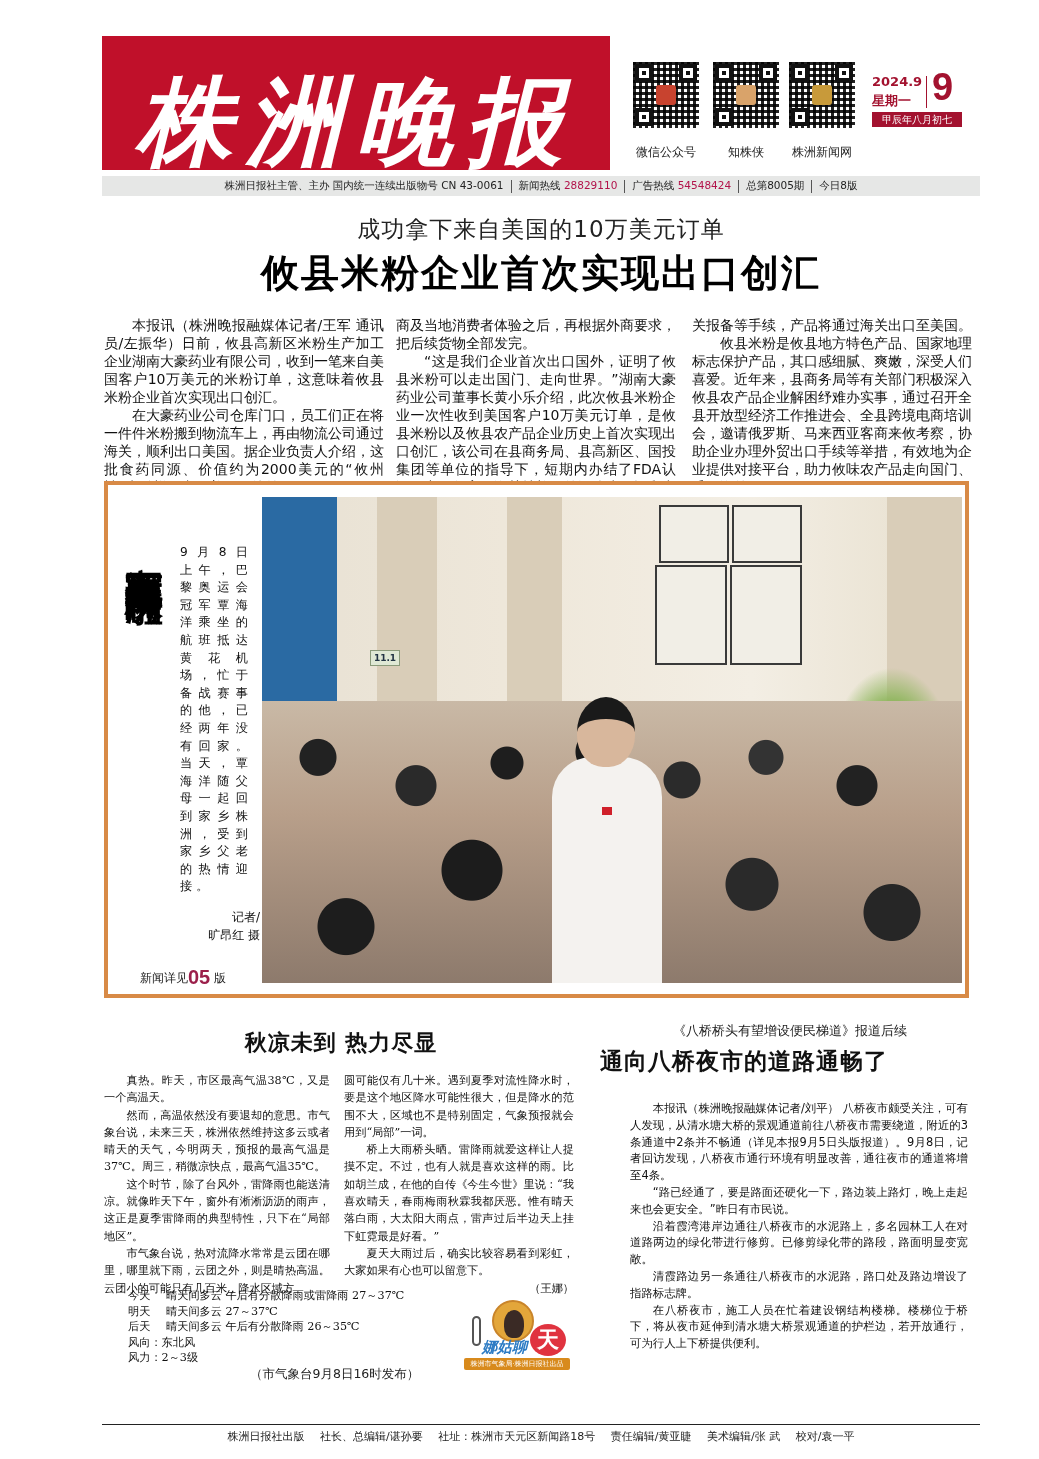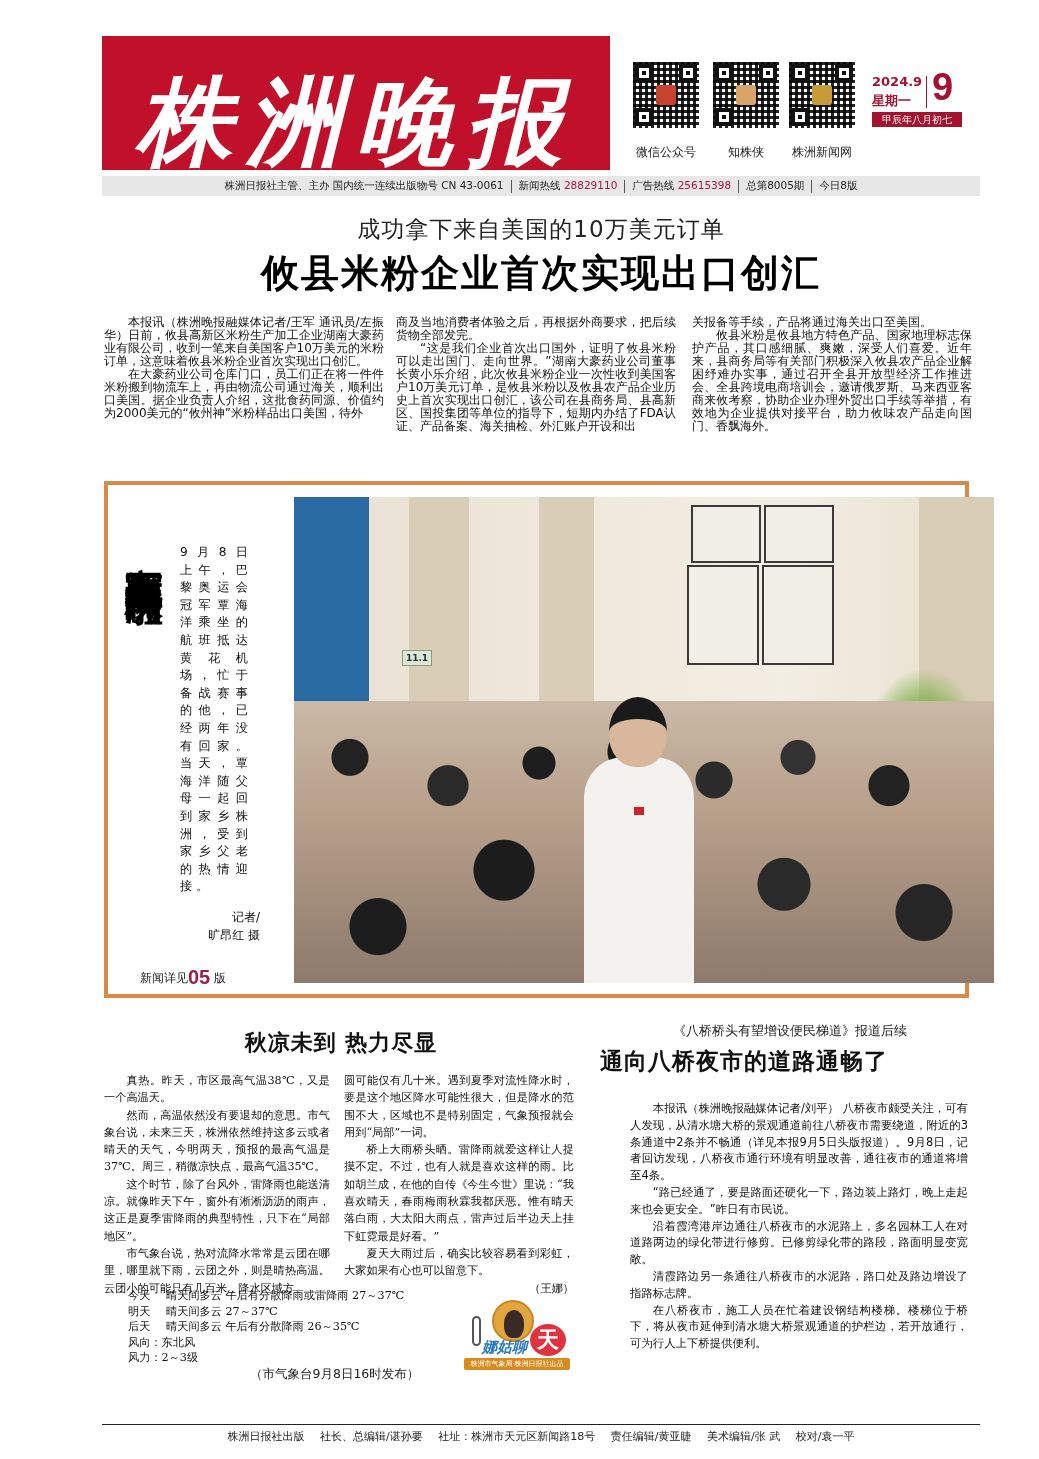--- a/index.html
+++ b/index.html
@@ -172,7 +172,7 @@
   <span class="sep"></span>
   <span class="seg"><span>新闻热线</span> <span class="hl">28829110</span></span>
   <span class="sep"></span>
-  <span class="seg"><span>广告热线</span> <span class="hl">25615398</span></span>
+  <span class="seg"><span>广告热线</span> <span class="hl">54548424</span></span>
   <span class="sep"></span>
   <span class="seg">总第8005期</span>
   <span class="sep"></span>

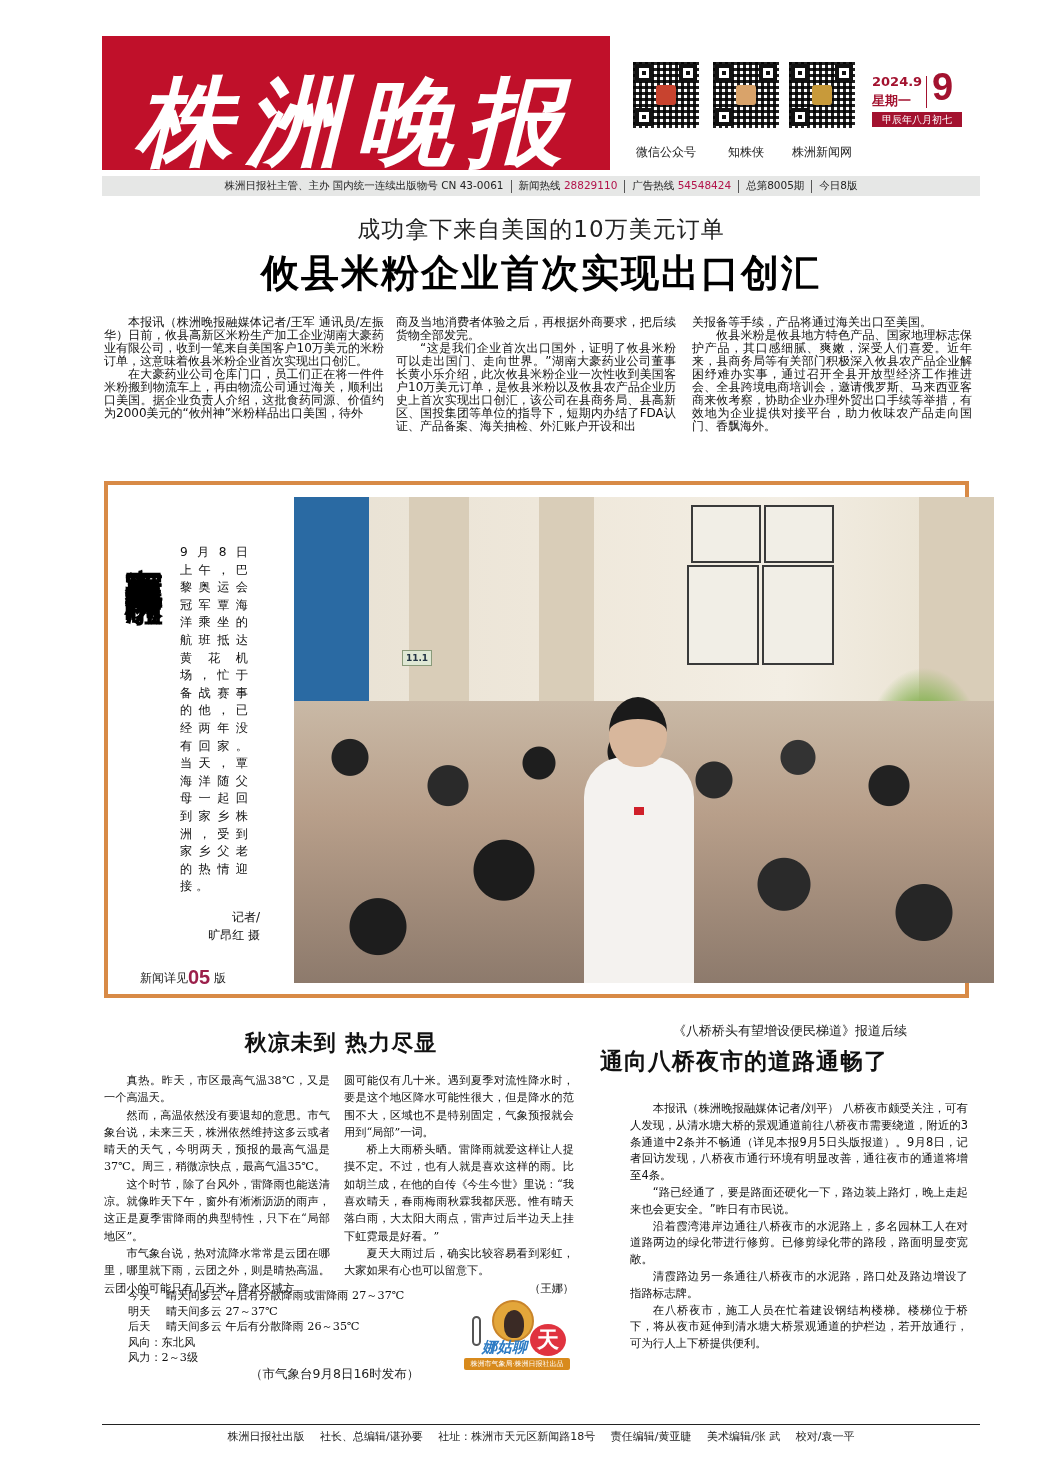--- a/index.html
+++ b/index.html
@@ -49,7 +49,7 @@
   
   .lead-sub { position: absolute; left: 102px; top: 214px; width: 878px; text-align: center; font-size: 23px; color: #222; letter-spacing: 1px; }
   .lead-title { position: absolute; left: 102px; top: 248px; width: 878px; text-align: center; font-size: 38px; font-weight: bold; color: #000; letter-spacing: 2px; }
-  .col { position: absolute; font-size: 12px; line-height: 13px; color: #111; text-align: justify; }
+  .col { position: absolute; font-size: 14px; line-height: 18px; color: #111; text-align: justify; }
   .col p { text-indent: 2em; }
   .col p.noindent { text-indent: 0; }
 

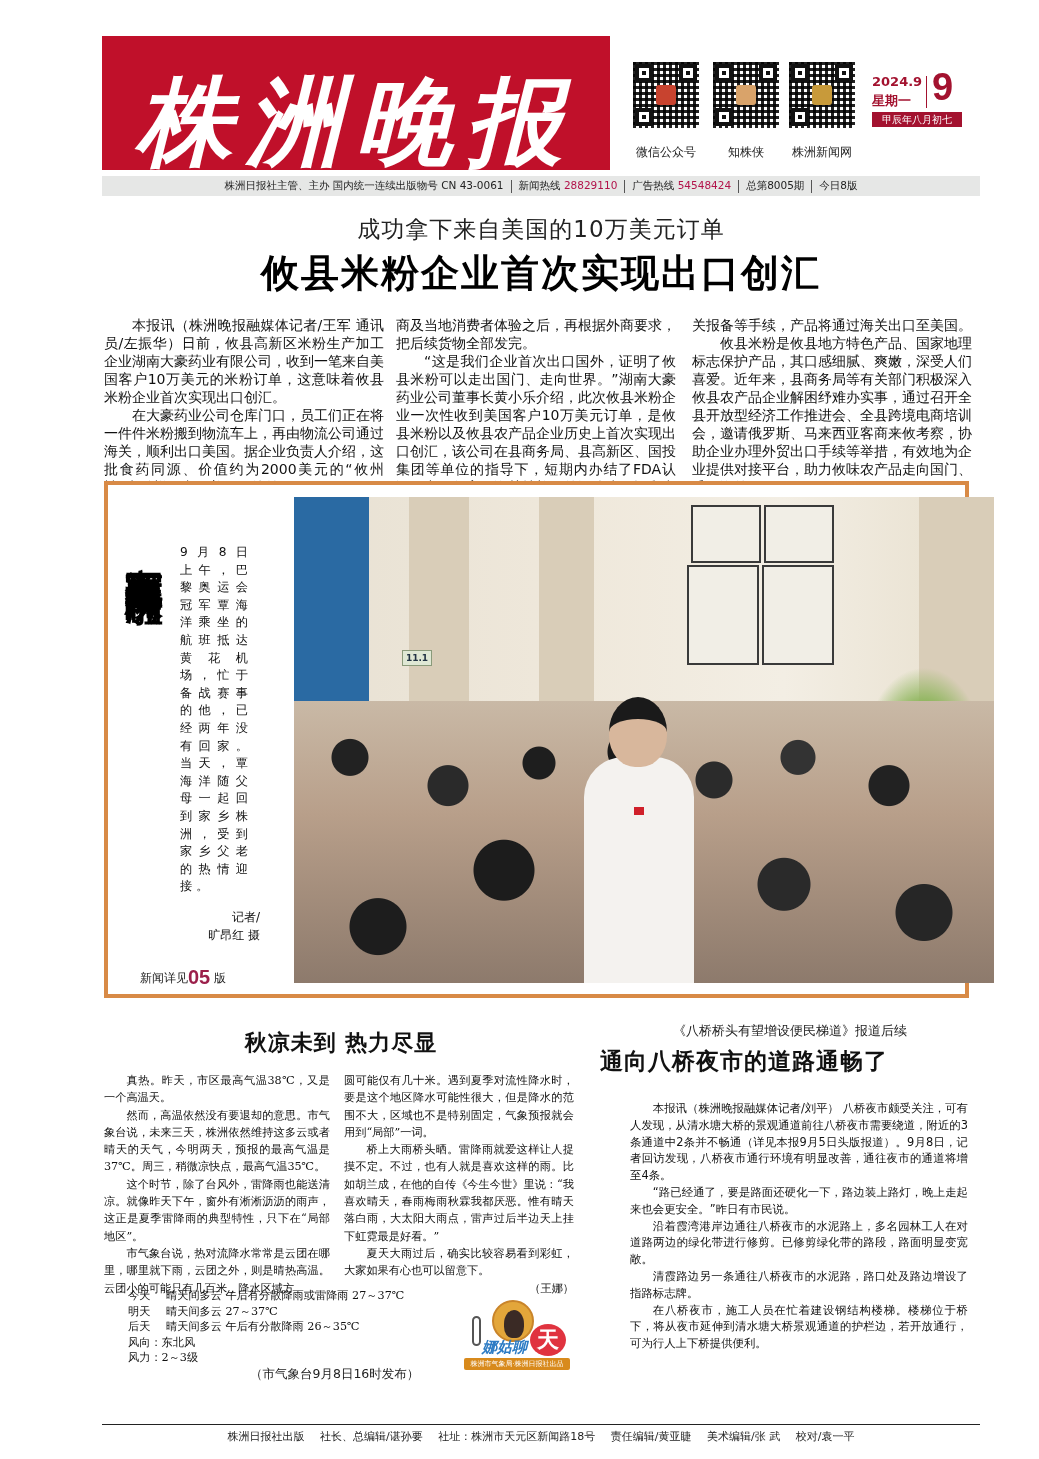--- a/index.html
+++ b/index.html
@@ -68,7 +68,7 @@
   .see-more { position: absolute; left: 140px; top: 966px; font-size: 12px; color: #222; }
   .see-more .pg { color: #9b1f4a; font-size: 20px; font-weight: bold; font-family: "Liberation Sans", sans-serif; vertical-align: -2px; }
 
-  .photo { position: absolute; left: 262px; top: 497px; width: 700px; height: 486px; overflow: hidden; background: #d9d4cb; margin-left: 32px; }
+  .photo { position: absolute; left: 262px; top: 497px; width: 700px; height: 486px; overflow: hidden; background: #d9d4cb; }
   .photo .wall { position: absolute; left: 0; top: 0; width: 100%; height: 62%; background: linear-gradient(90deg, #e8e1d3 0%, #efe8db 40%, #f3eee4 70%, #e7dfcd 100%); }
   .photo .blue { position: absolute; left: 0; top: 0; width: 75px; height: 70%; background: #2a6aa3; }
   .photo .pillar { position: absolute; top: 0; height: 62%; background: #d9cdb8; }

